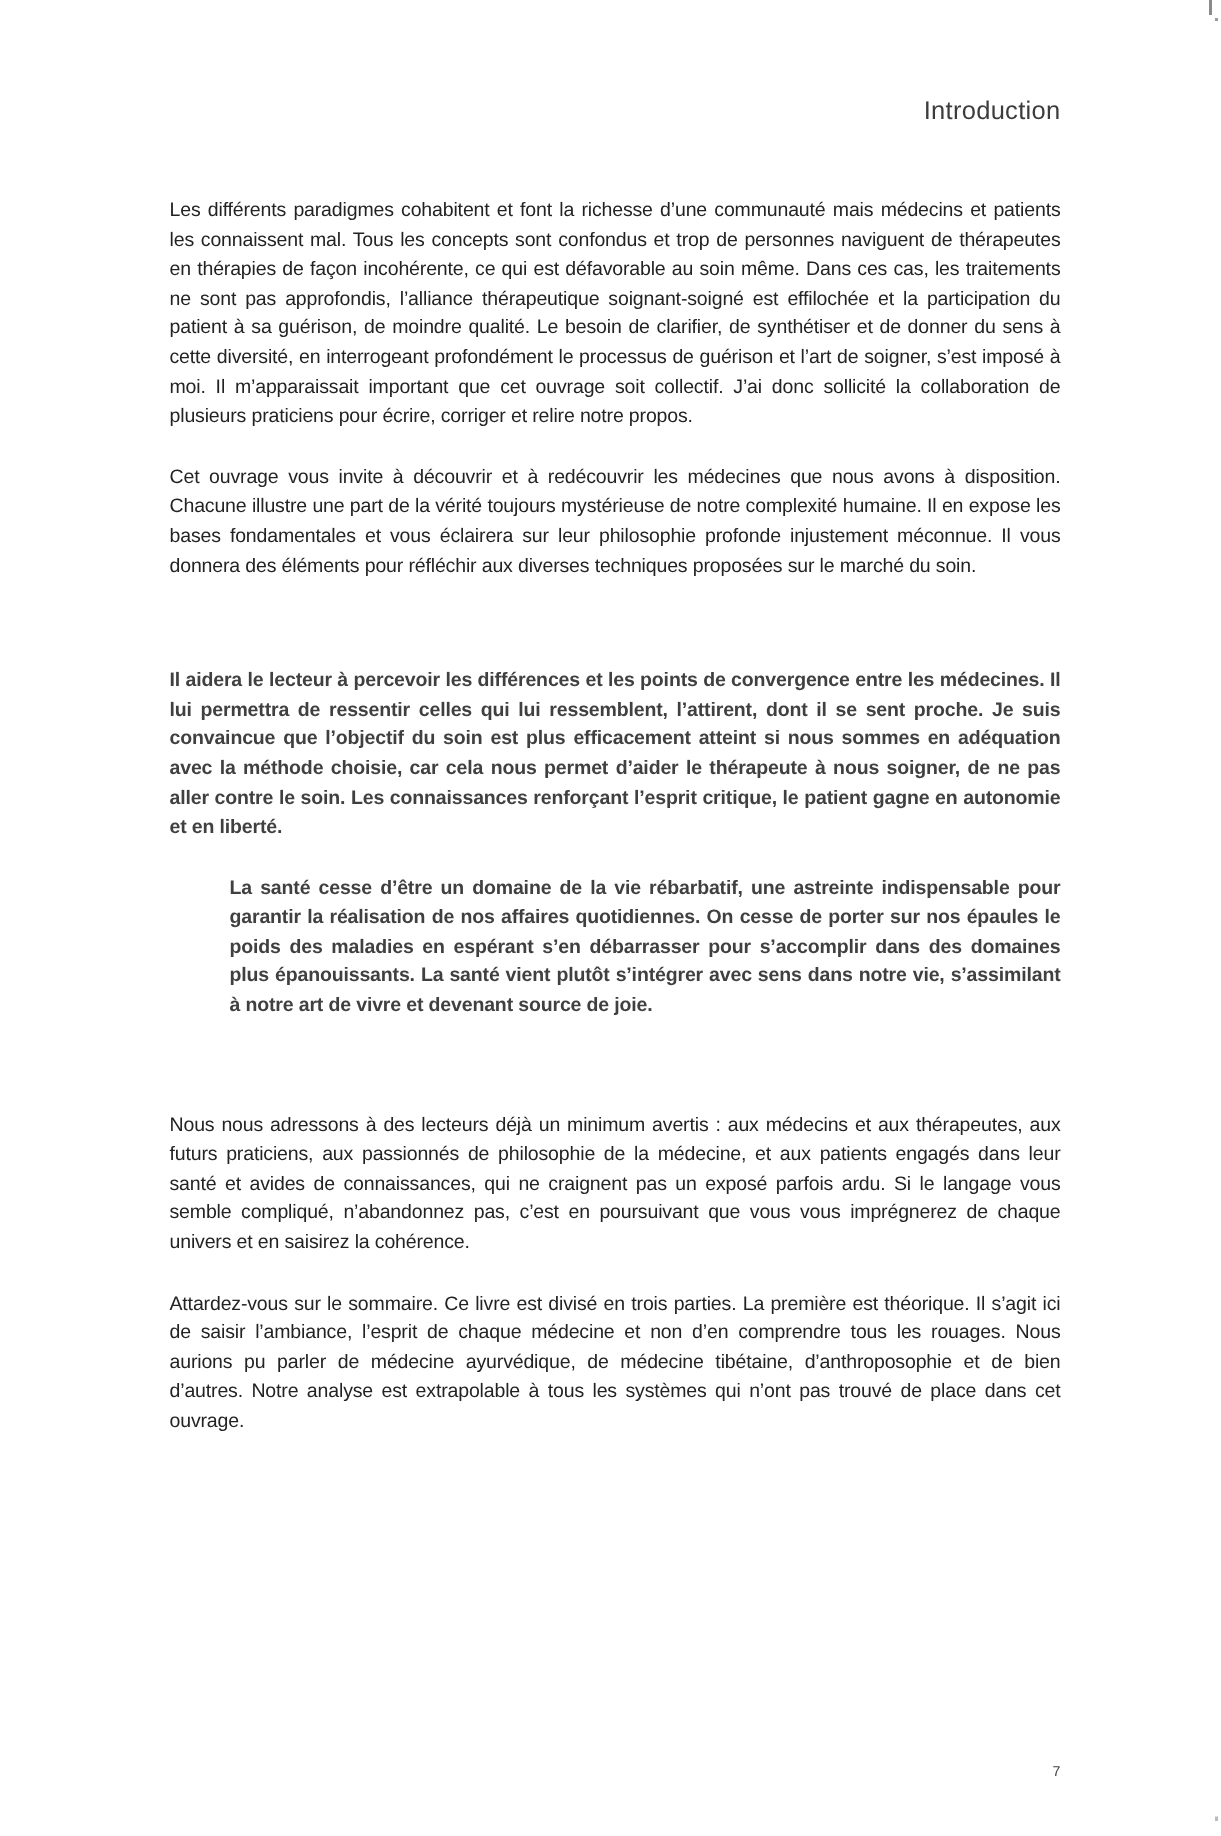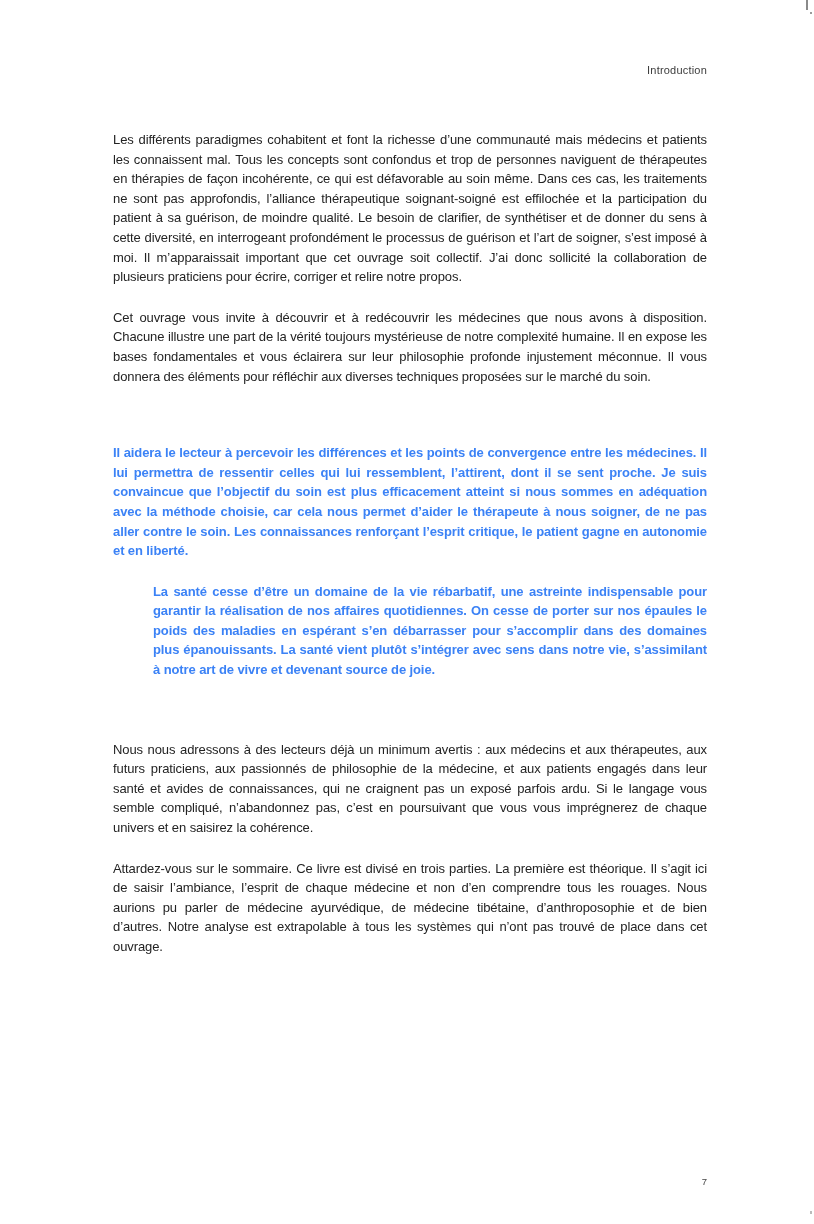--- a/index.html
+++ b/index.html
@@ -18,7 +18,7 @@
     left: 113px;
     width: 594px;
     text-align: right;
-    font-size: 11px;
+    font-size: 17px;
     letter-spacing: 0.2px;
     color: #3c3c3c;
   }

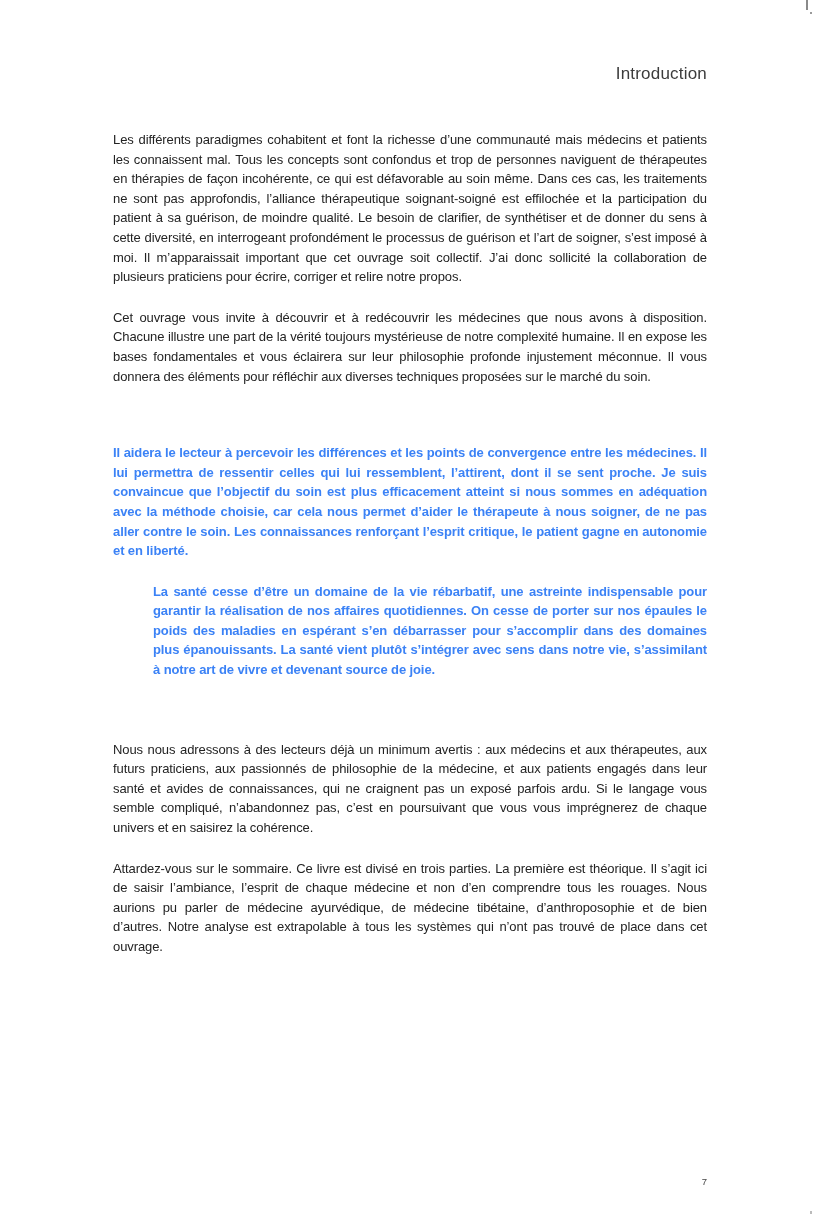--- a/index.html
+++ b/index.html
@@ -39,7 +39,7 @@
   }
   .para.bold {
     font-weight: 700;
-    color: #3b82f6;
+    color: #404040;
   }
   .para.section-gap-57 { margin-bottom: 57px; margin-top: 15px; }
   .para.section-gap-60 { margin-bottom: 60px; margin-left: 40px; }

